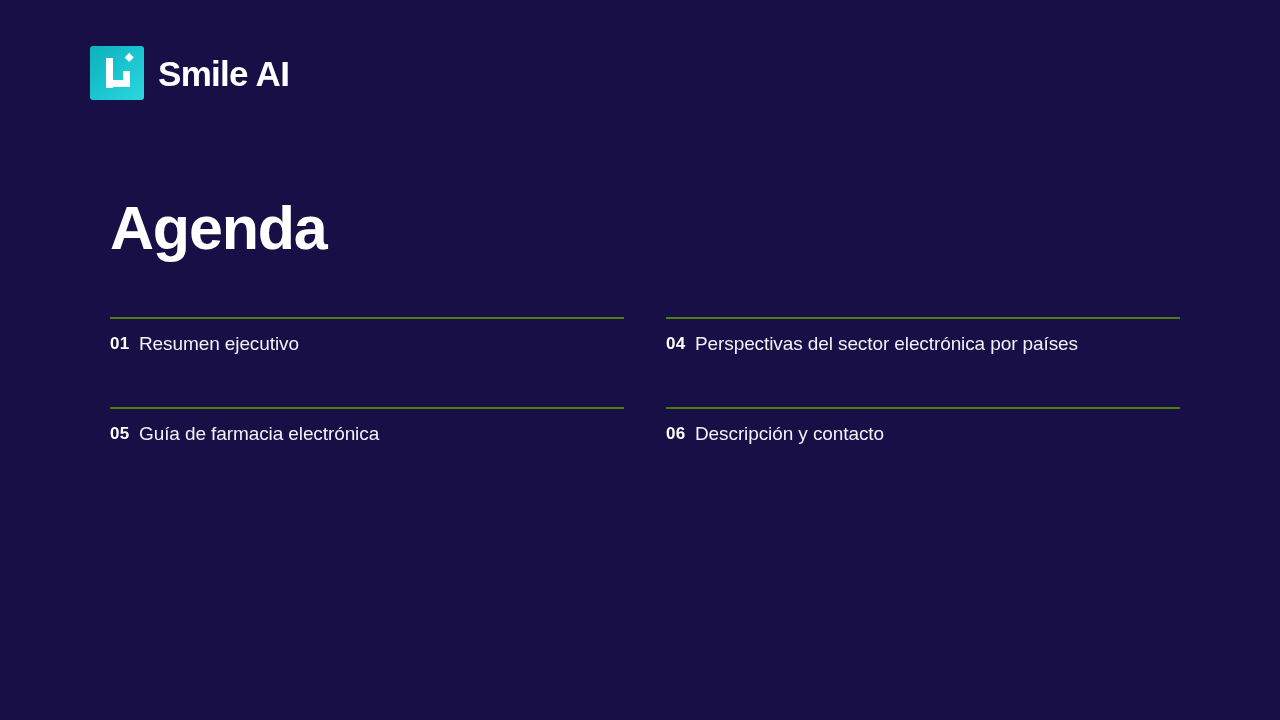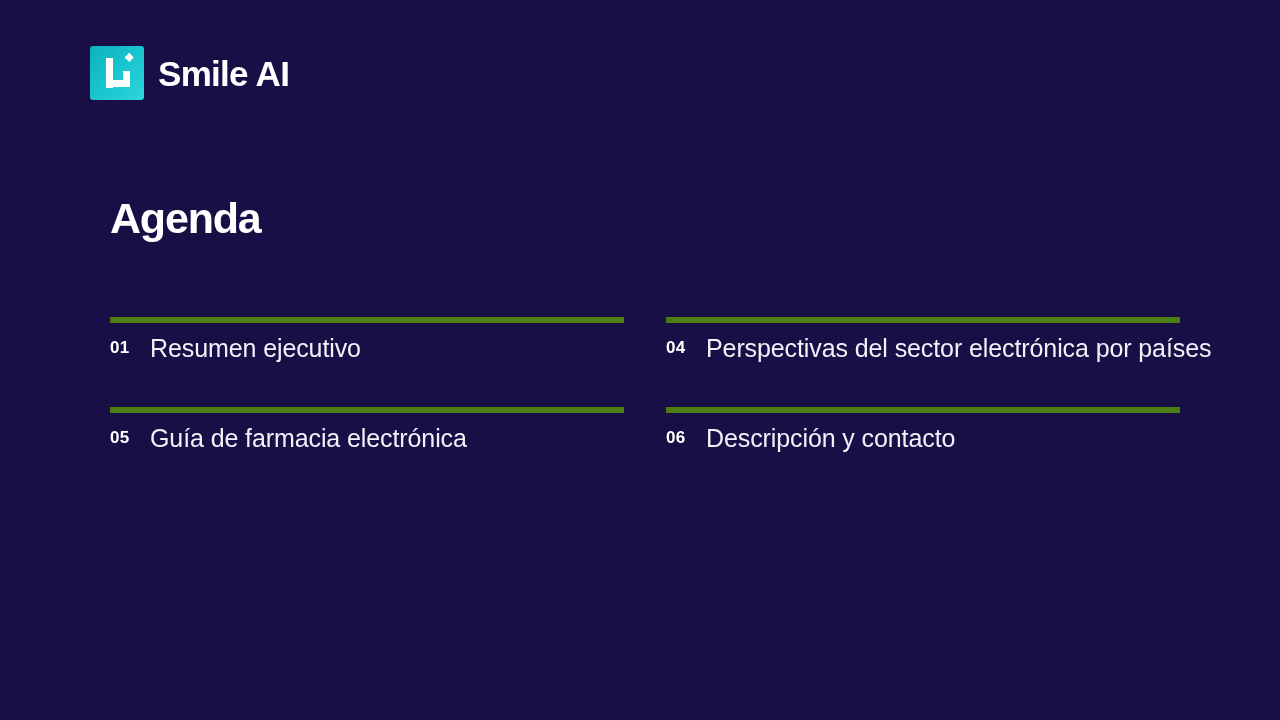--- a/index.html
+++ b/index.html
@@ -61,7 +61,7 @@
     left: 110px;
     top: 196px;
     color: #ffffff;
-    font-size: 43px;
+    font-size: 61px;
     font-weight: bold;
     letter-spacing: -1.2px;
     line-height: 1.05;

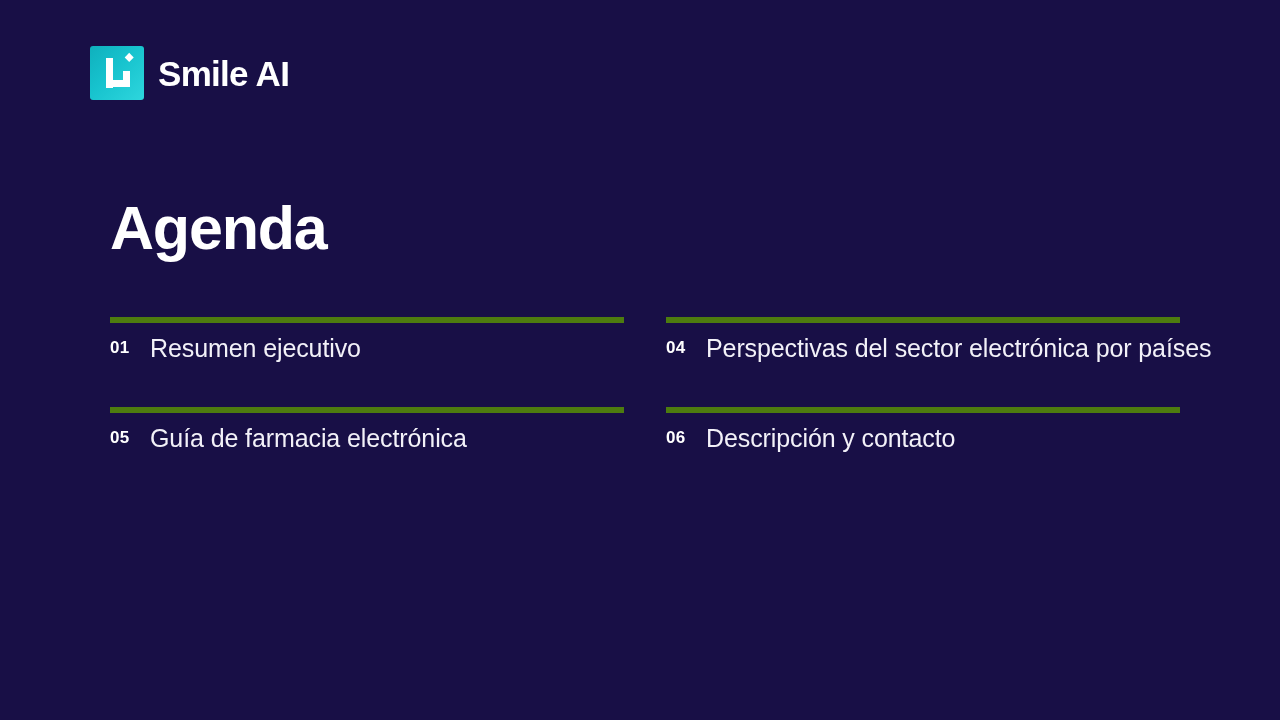--- a/index.html
+++ b/index.html
@@ -85,11 +85,11 @@
   .agenda-item {
     height: 90px;
     box-sizing: border-box;
-    border-top: 6px solid #4d7c0f;
+    border-top: 2px solid #4d7c0f;
     padding-top: 12px;
     display: flex;
     align-items: flex-start;
-    gap: 16px;
+    gap: 5px;
   }
   .agenda-num {
     color: #ffffff;

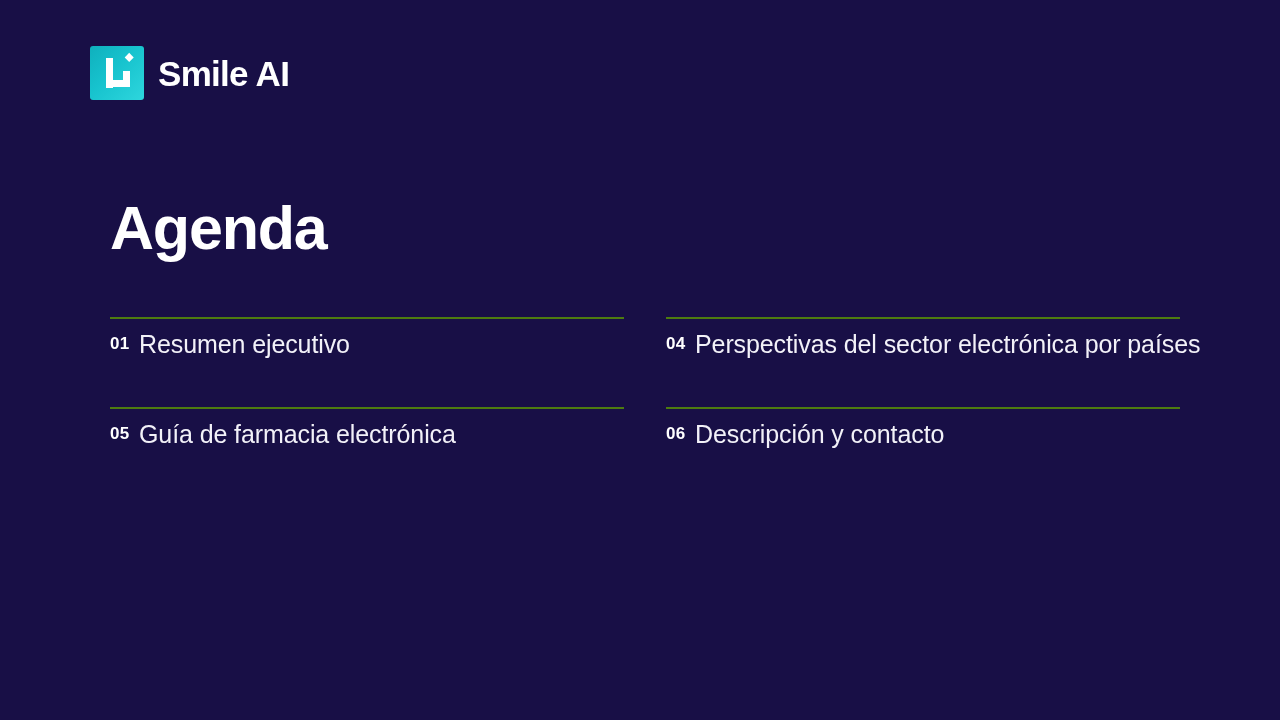--- a/index.html
+++ b/index.html
@@ -102,7 +102,7 @@
   }
   .agenda-label {
     color: #f2f1f8;
-    font-size: 25px;
+    font-size: 19px;
     font-weight: 400;
     line-height: 26px;
     letter-spacing: -0.1px;

